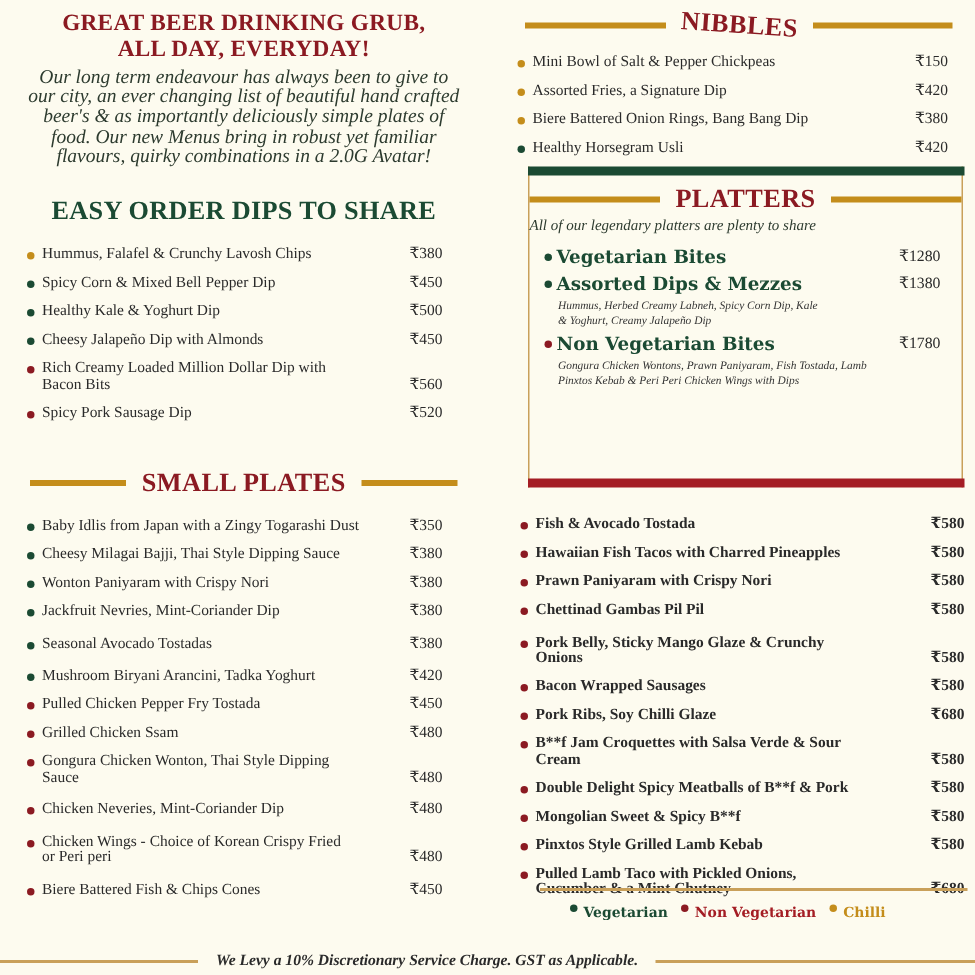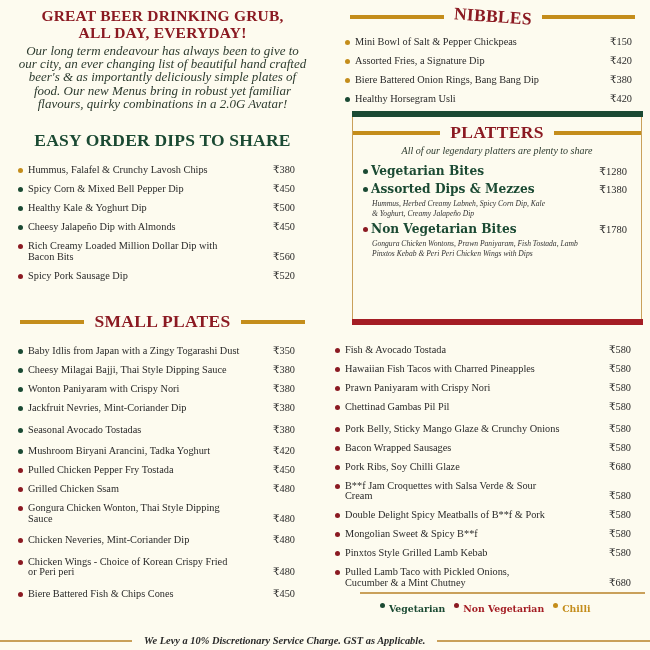--- a/index.html
+++ b/index.html
@@ -53,7 +53,7 @@
   .platters .bot-band { position: absolute; left: -1.5px; right: -1.5px; bottom: 0; height: 6px; background: #a41d24; }
   .platters .sec-bar-title { margin-top: 11px; }
   .platters .sec-bar-title .bar { height: 4px; }
-  .platters .sub { text-align: center; font-style: italic; color: #2d3b2f; font-size: 10px; margin-top: 2px; }
+  .platters .sub { font-style: italic; color: #2d3b2f; font-size: 10px; margin-top: 2px; }
   .platter { margin: 0 0 0 10px; }
   .platter .row { display: flex; align-items: center; justify-content: space-between; margin-top: 8px; padding-right: 14px; gap: 36px; }
   .platter .pname { font-family: "DejaVu Serif", serif; font-weight: bold; color: #1b4a33; font-size: 12.2px; display: flex; align-items: center; }

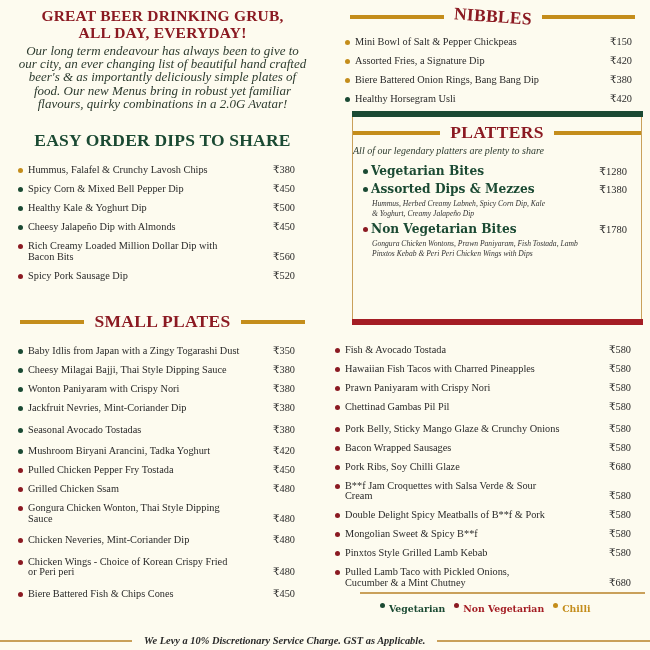--- a/index.html
+++ b/index.html
@@ -62,7 +62,7 @@
   .platter .desc { font-style: italic; font-size: 7.6px; line-height: 9.5px; color: #333; margin: 3px 0 0 9px; max-width: 210px; }
 
   
-  .meat { position: absolute; left: 0; top: 345px; width: 296px; }
+  .meat { position: absolute; left: 12px; top: 345px; width: 296px; font-weight: bold; }
   .meat .item { margin-bottom: 8.5px; }
   .meat .item .name { max-width: 240px; }
 

